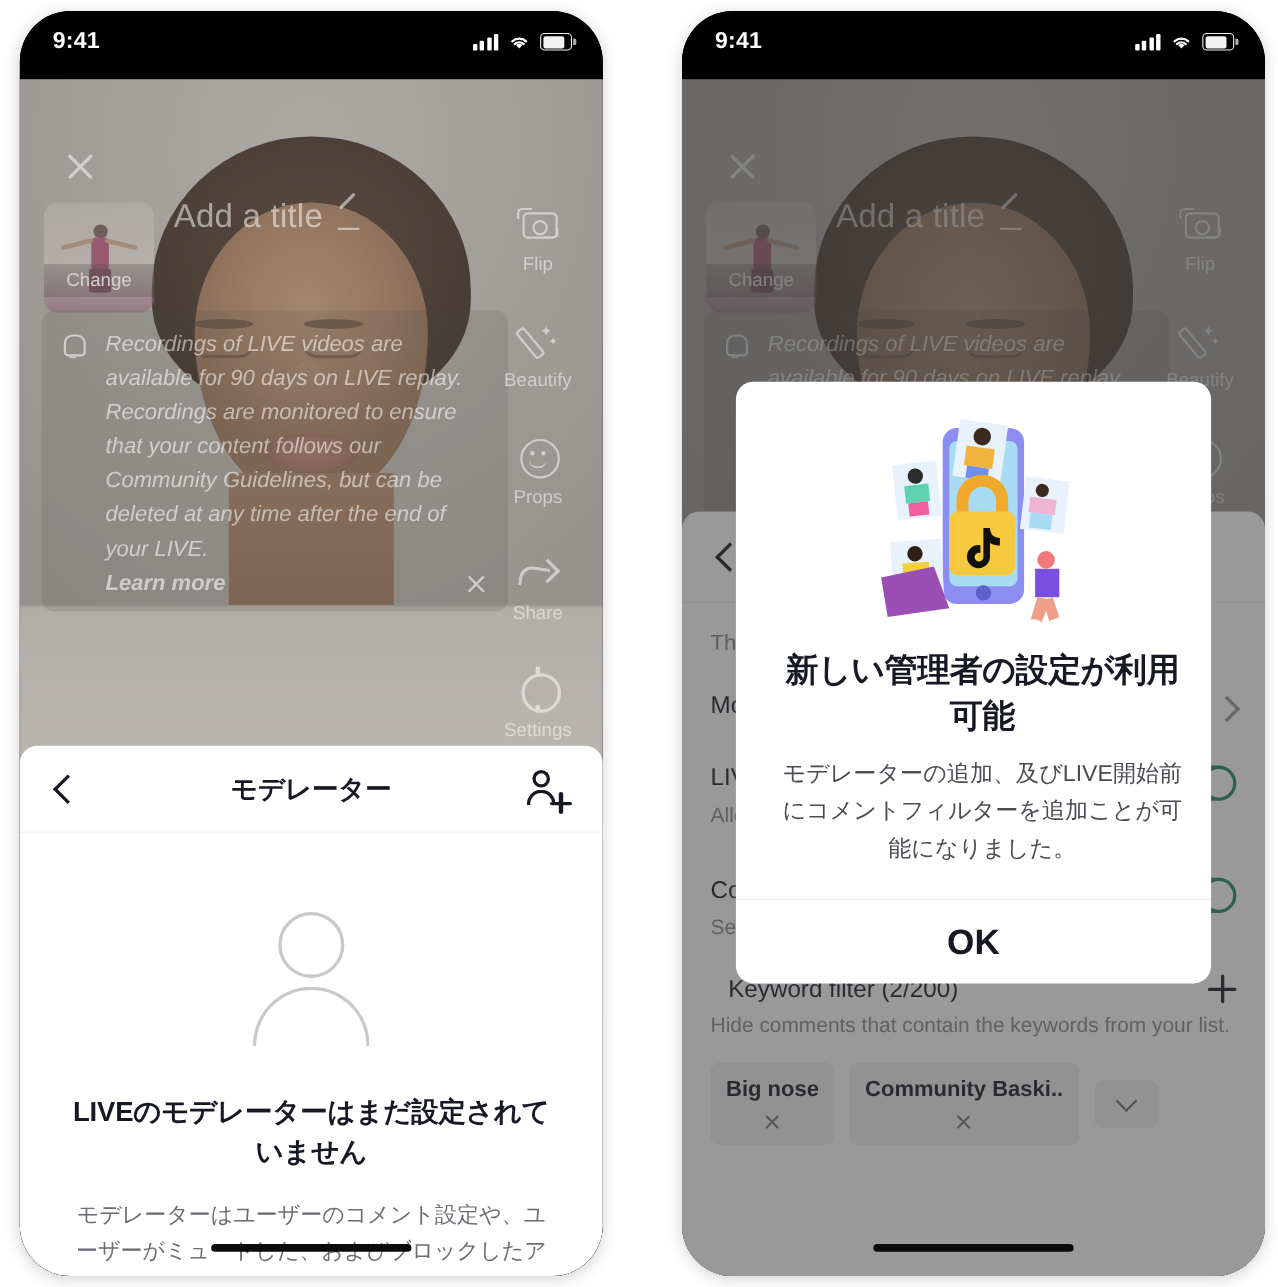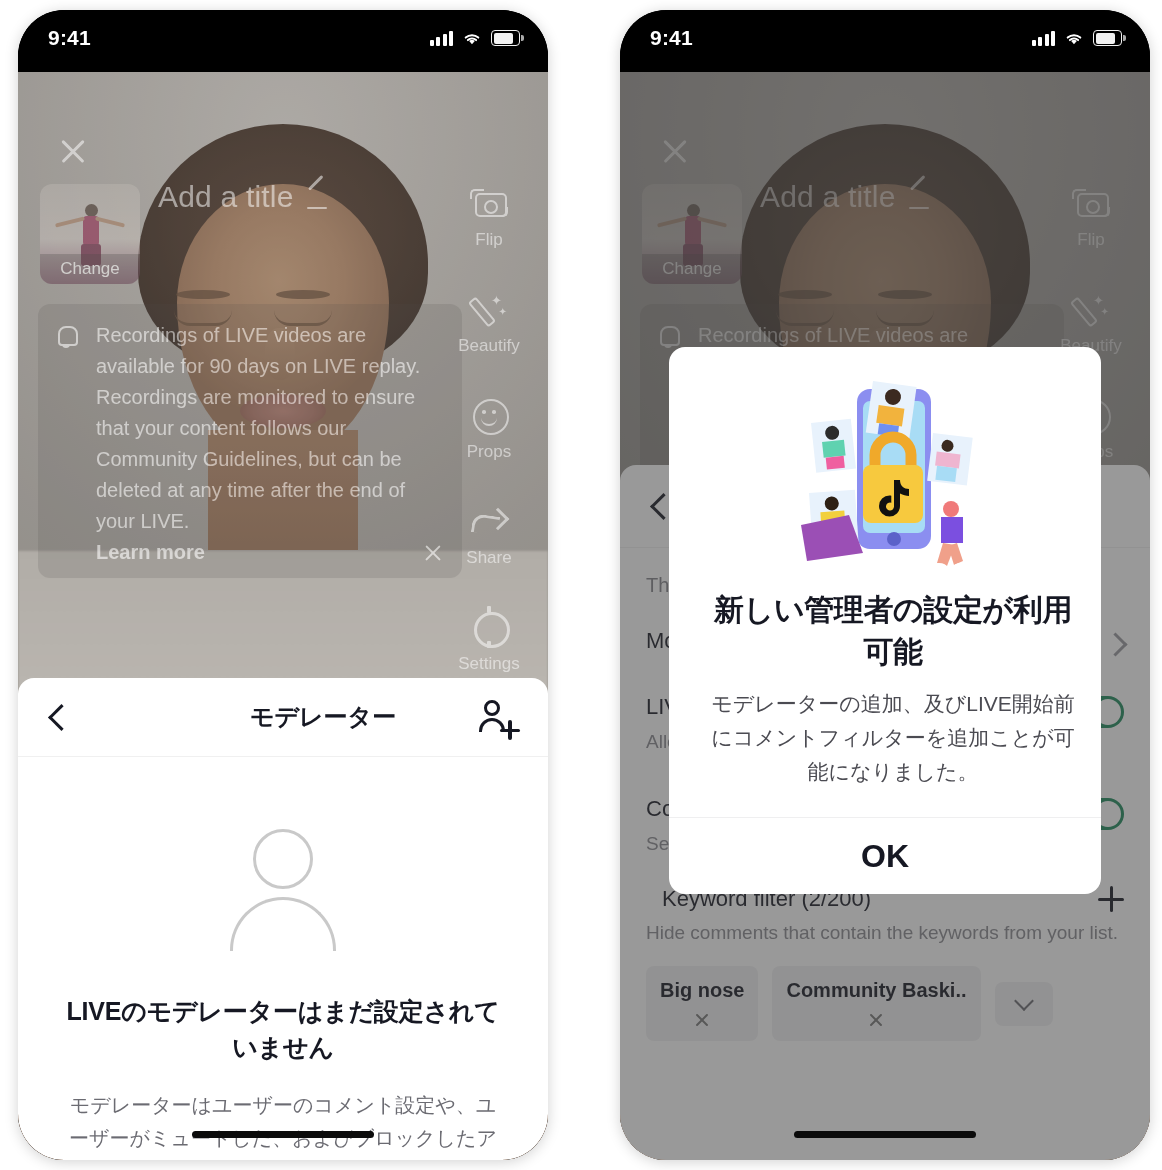--- a/index.html
+++ b/index.html
@@ -99,7 +99,7 @@
   .thumb .yg-arm.l{left:-2px;transform:rotate(-14deg);}
   .thumb .yg-arm.r{right:-2px;transform:rotate(14deg);}
   .thumb .yg-legs{position:absolute;left:24px;top:42px;width:20px;height:22px;background:#5e1030;border-radius:3px;}
-  .thumb-label{position:absolute;left:0;right:0;bottom:0;height:30px;line-height:30px;
+  .thumb-label{position:absolute;left:0;right:0;bottom:14px;height:30px;line-height:30px;
     text-align:center;color:#fff;font-size:17px;background:rgba(0,0,0,.28);}
 
   .title-row{position:absolute;left:140px;top:108px;display:flex;align-items:center;gap:12px;color:#fff;}

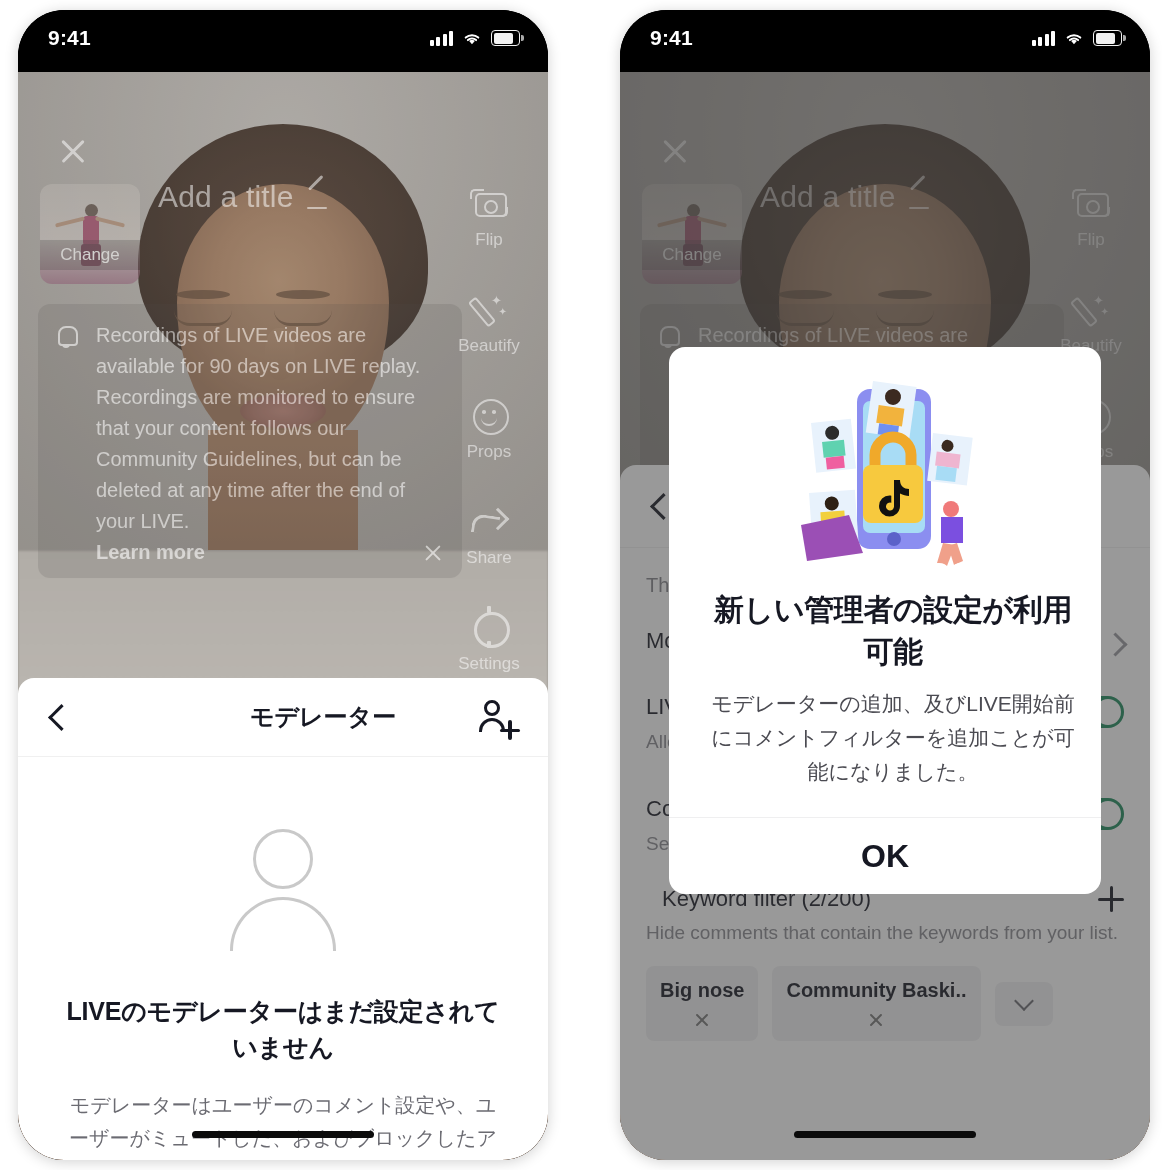--- a/index.html
+++ b/index.html
@@ -108,8 +108,8 @@
   .pencil:before{content:"";position:absolute;left:3px;top:3px;width:19px;height:3px;background:#fff;border-radius:2px;transform:rotate(-45deg);transform-origin:left center;}
   .pencil:after{content:"";position:absolute;left:1px;bottom:1px;width:20px;height:2px;background:#fff;border-radius:1px;}
 
-  .notice{position:absolute;left:20px;top:232px;width:424px;border-radius:12px;
-    background:rgba(80,76,72,.30);padding:16px 14px 14px 14px;box-sizing:border-box;}
+  .notice{position:absolute;left:20px;top:210px;width:424px;border-radius:12px;
+    background:rgba(80,76,72,.30);padding:16px 14px 14px 14px;box-sizing:border-box;font-style:italic;}
   .notice .bell{position:absolute;left:18px;top:22px;width:20px;height:22px;}
   .notice .bell .b{position:absolute;left:2px;top:0;width:16px;height:16px;border:2.2px solid #fff;border-radius:8px 8px 4px 4px;}
   .notice .bell .c{position:absolute;left:6px;bottom:0;width:8px;height:4px;border-bottom:2.2px solid #fff;border-radius:0 0 6px 6px;}

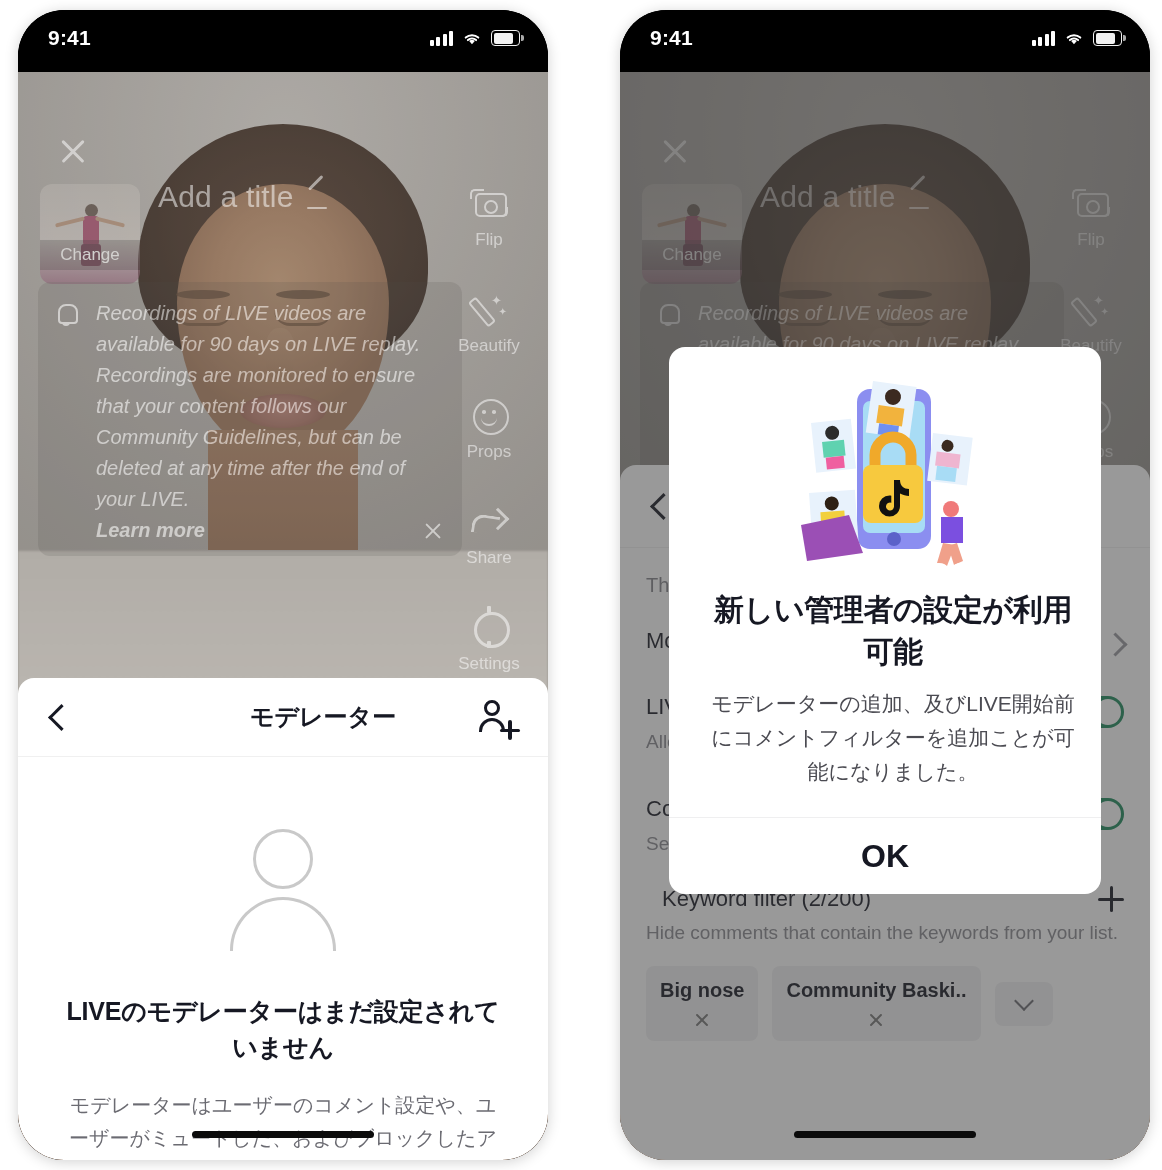--- a/index.html
+++ b/index.html
@@ -163,7 +163,7 @@
   .sheet-head{position:relative;height:78px;border-bottom:1px solid #f0f0f0;}
   .sheet-back{position:absolute;left:26px;top:50%;transform:translateY(-50%);width:30px;height:30px;}
   .sheet-back:before{content:"";position:absolute;left:8px;top:6px;width:16px;height:16px;border-left:3.4px solid #161823;border-bottom:3.4px solid #161823;transform:rotate(45deg);}
-  .sheet-title{position:absolute;left:50%;top:50%;transform:translate(-50%,-50%);font-size:24px;font-weight:700;color:#161823;white-space:nowrap;margin-left:40px;}
+  .sheet-title{position:absolute;left:50%;top:50%;transform:translate(-50%,-50%);font-size:24px;font-weight:700;color:#161823;white-space:nowrap;}
   .sheet-add{position:absolute;right:26px;top:50%;transform:translateY(-50%);width:44px;height:38px;}
   .sheet-add .hd{position:absolute;left:6px;top:2px;width:16px;height:16px;border:3px solid #161823;border-radius:50%;box-sizing:border-box;}
   .sheet-add .bd{position:absolute;left:1px;top:20px;width:26px;height:14px;border:3px solid #161823;border-bottom:none;border-radius:14px 14px 0 0;box-sizing:border-box;}

